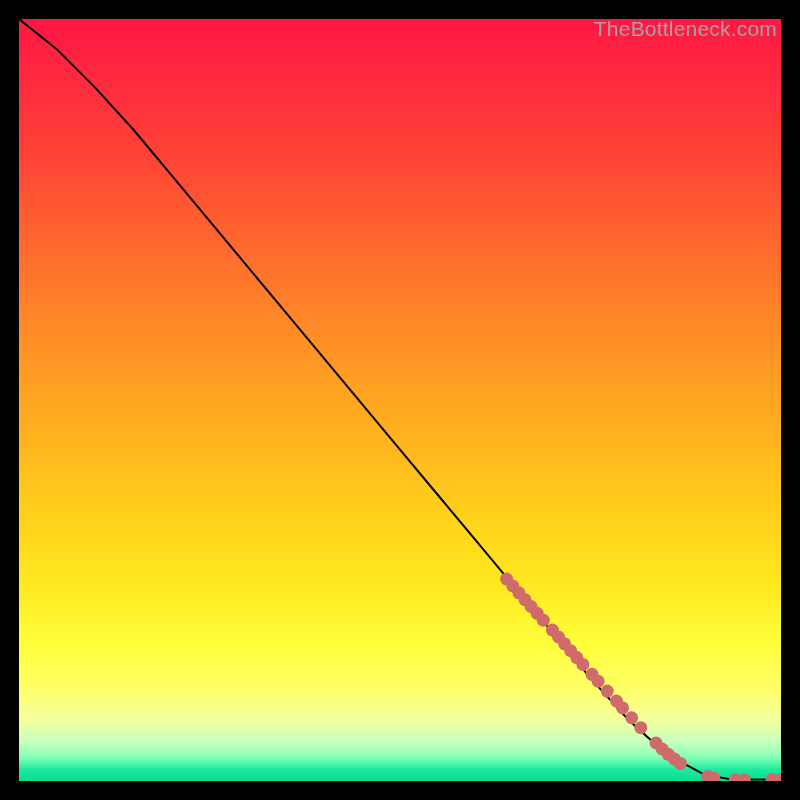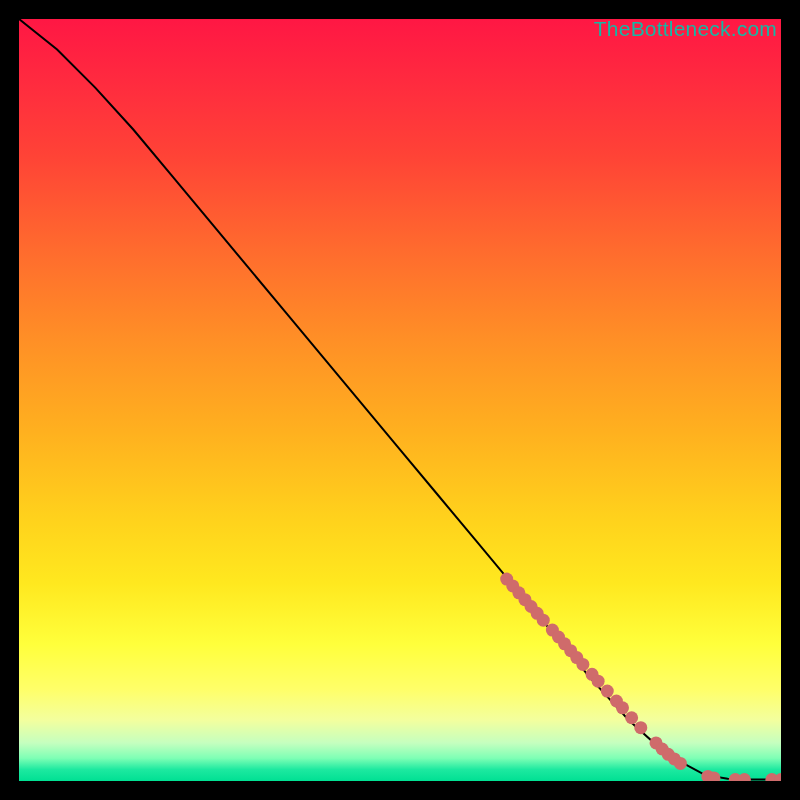--- a/index.html
+++ b/index.html
@@ -50,7 +50,7 @@
     font-family: Arial, Helvetica, sans-serif;
     font-size: 21px;
     font-weight: 500;
-    color: #14b8a6;
+    color: #a3a3a3;
     letter-spacing: 0.2px;
     z-index: 5;
   }

